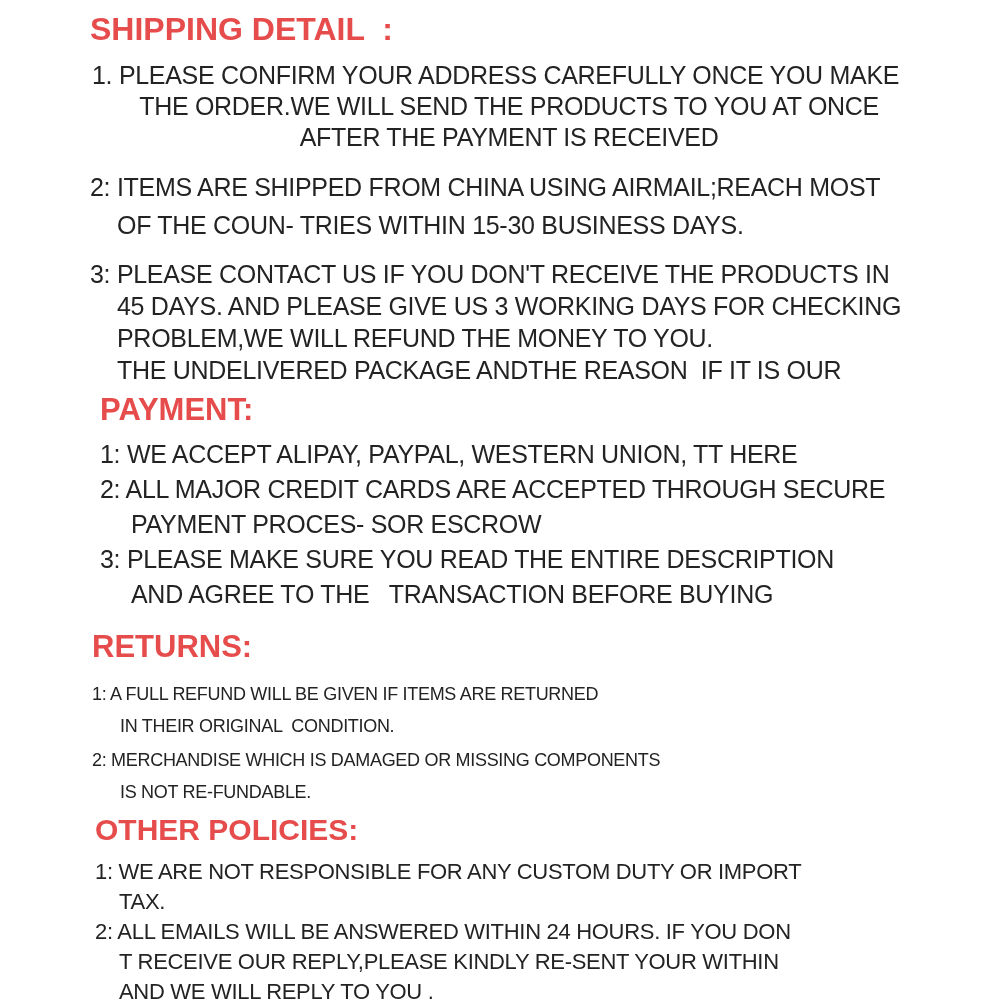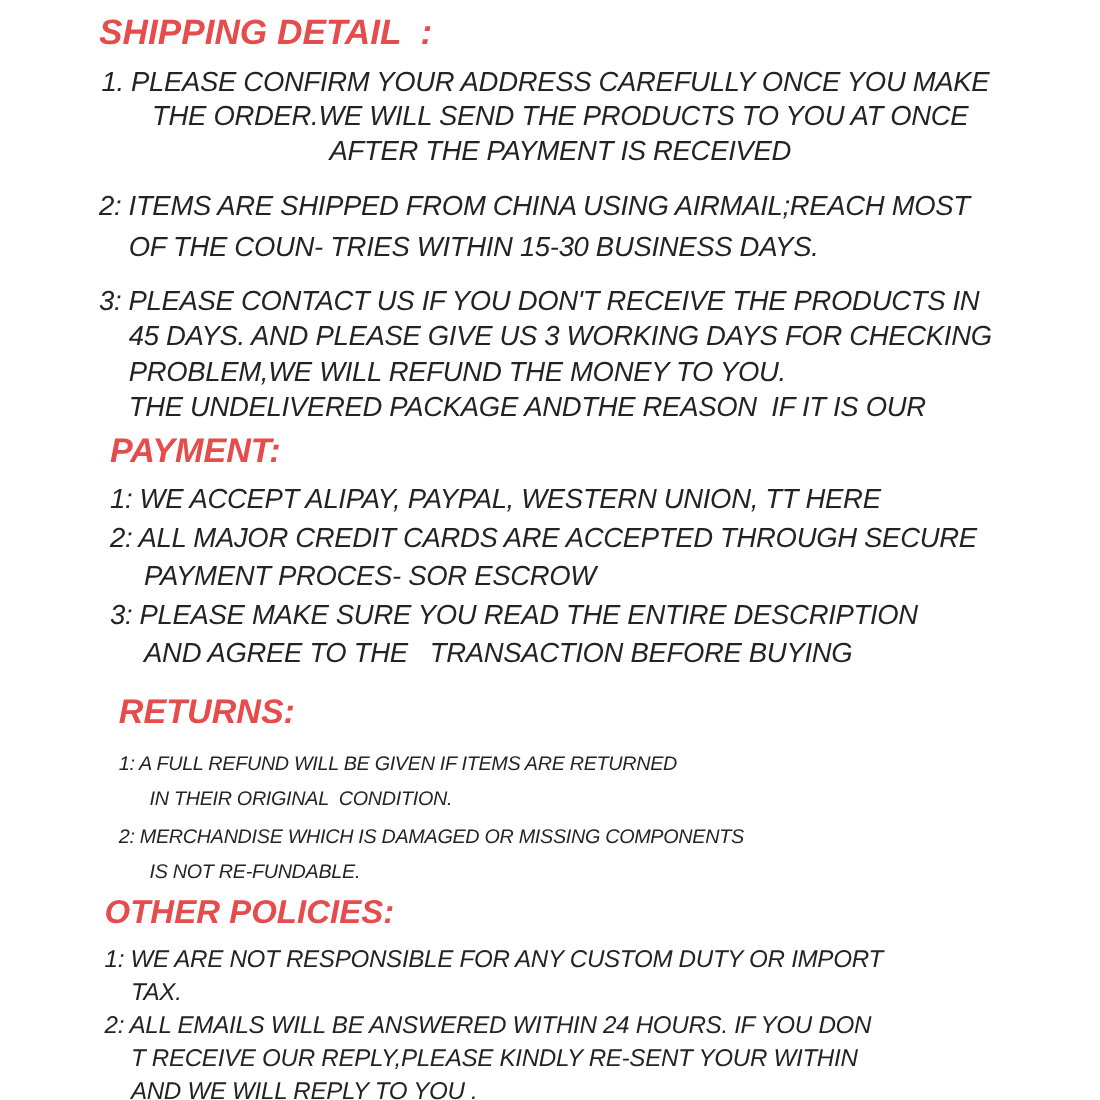--- a/index.html
+++ b/index.html
@@ -21,7 +21,7 @@
     font-family: "Liberation Sans", sans-serif;
     color: var(--body-color);
   }
-  section { position: absolute; font-style: italic; }
+  section { position: absolute; }
   .heading {
     font-weight: bold;
     color: var(--heading-color);

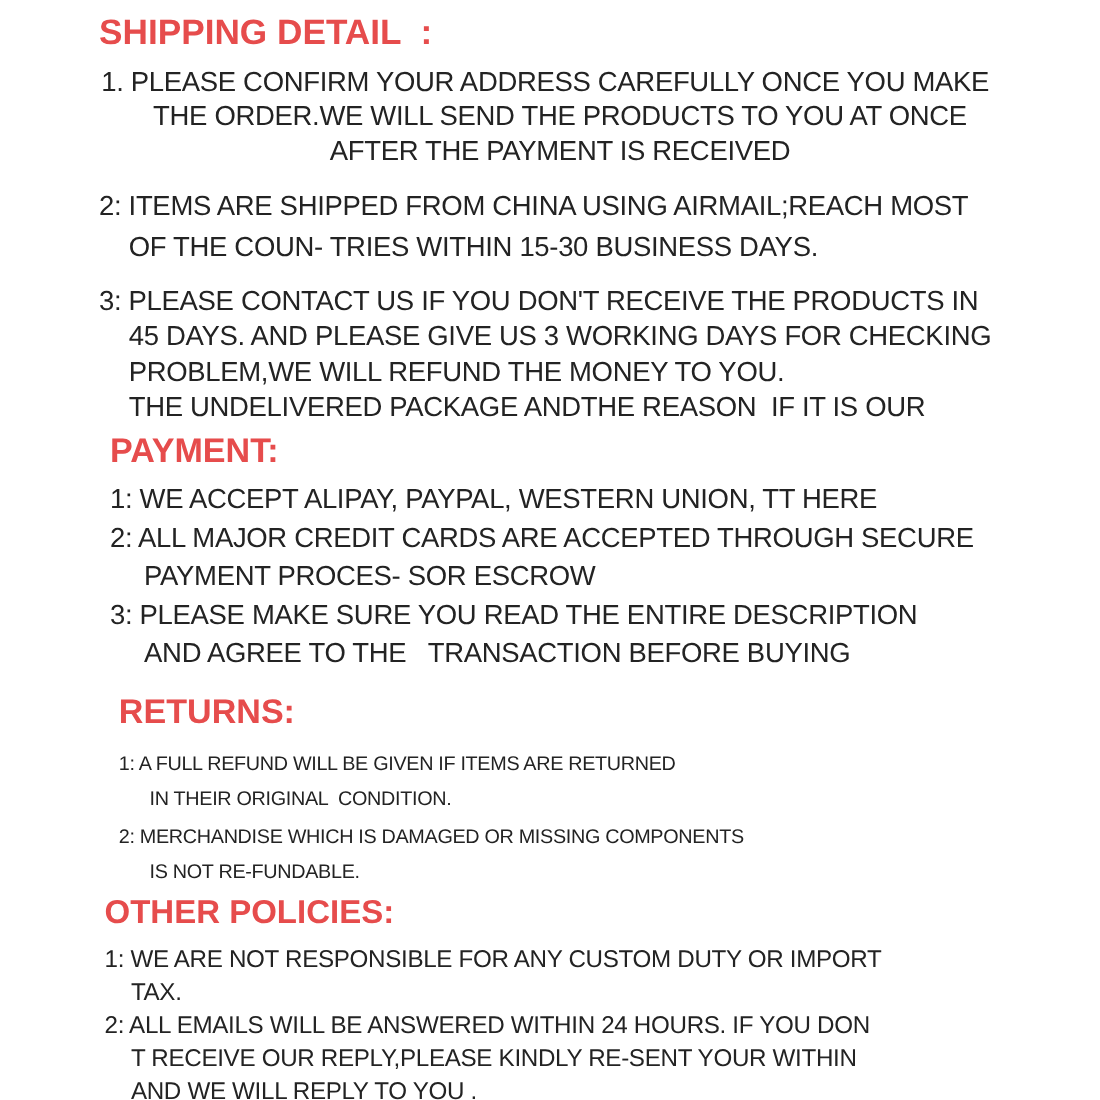--- a/index.html
+++ b/index.html
@@ -56,7 +56,7 @@
   #sec-payment .line + .line { padding-left: 31px; }
 
   
-  #sec-returns { top: 626px; left: 108px; }
+  #sec-returns { top: 626px; left: 92px; }
   #sec-returns .heading { font-size: 31px; line-height: 42px; margin-bottom: 10px; }
   #sec-returns .item { font-size: 18px; margin-bottom: 2px; }
   #sec-returns .line { line-height: 32px; }

